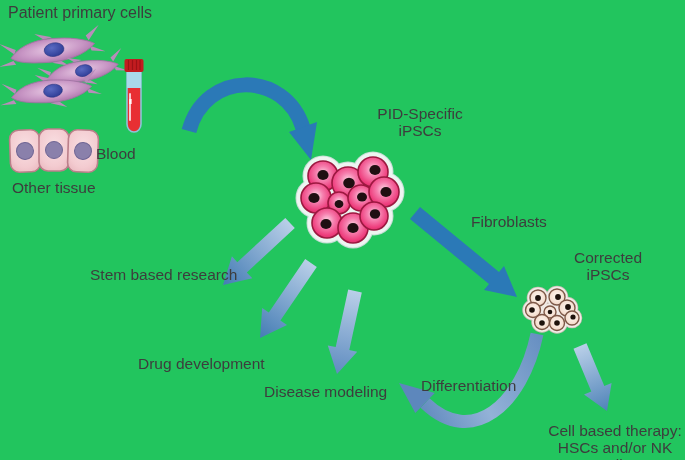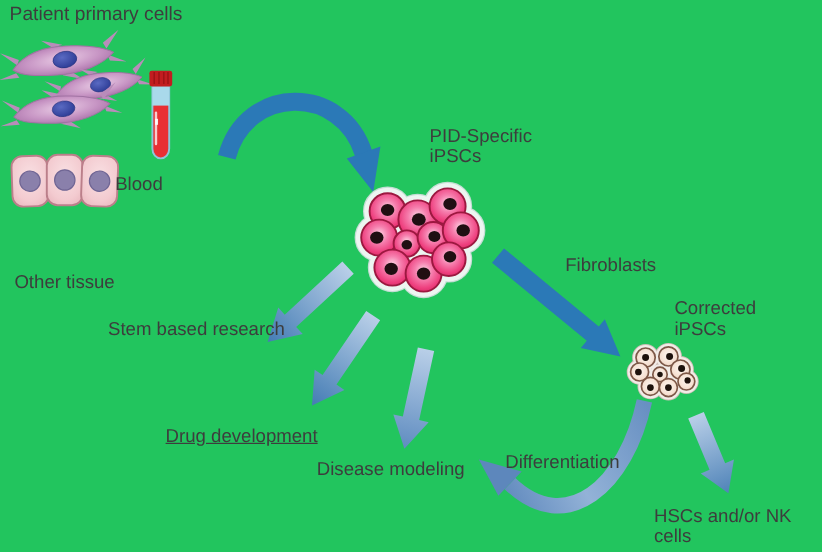--- a/index.html
+++ b/index.html
@@ -18,7 +18,7 @@
     line-height:17px;
     white-space:nowrap;
   }
-  .label.center{white-space:normal;}
+  .label.center{text-align:center;white-space:normal;}
   .two-line span{display:block;}
 </style>
 </head>

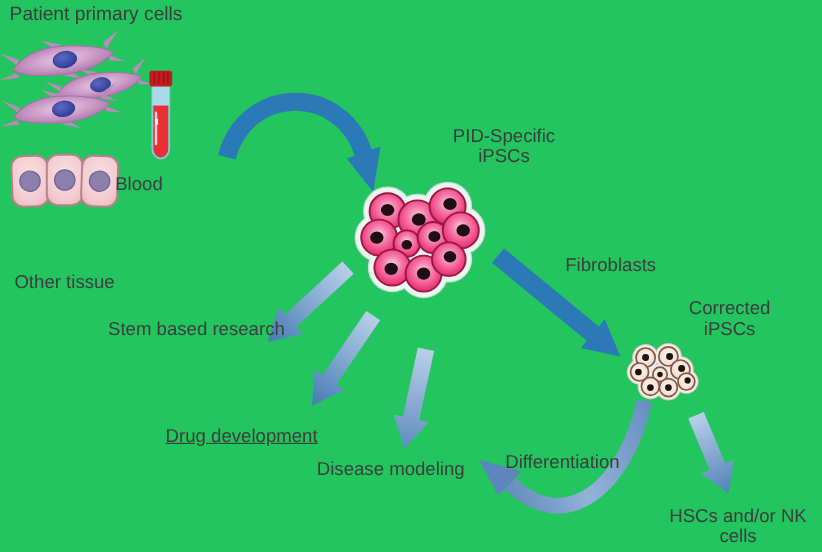--- a/index.html
+++ b/index.html
@@ -240,7 +240,7 @@
 
   <div class="label" style="left:96px;top:145px;">Blood</div>
 
-  <div class="label" style="left:12px;top:179px;margin-top:48px;">Other tissue</div>
+  <div class="label" style="left:12px;top:179px;">Other tissue</div>
 
 
   <div class="label center two-line" style="left:358px;top:105px;width:124px;">

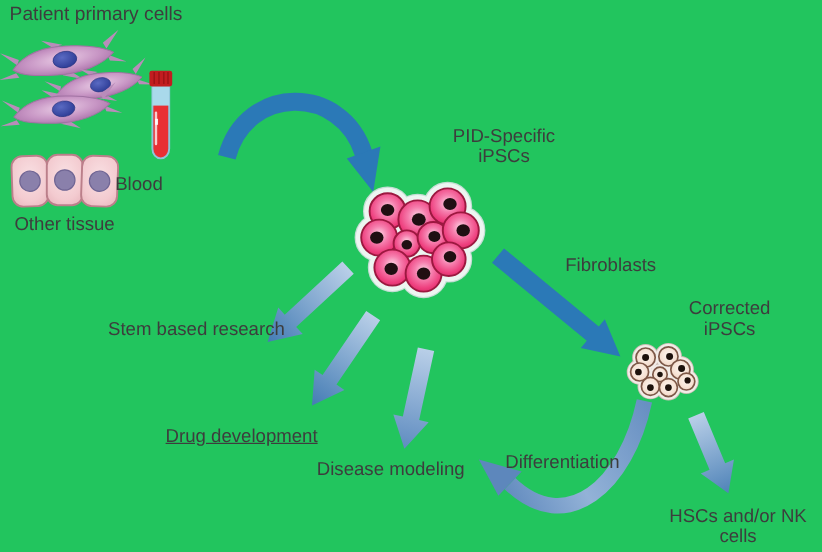--- a/index.html
+++ b/index.html
@@ -257,7 +257,7 @@
 
   <div class="label" style="left:90px;top:266px;">Stem based research</div>
 
-  <div class="label" style="left:138px;top:355px;text-decoration:underline;">Drug development</div>
+  <div class="label" style="left:138px;top:355px;">Drug development</div>
 
   <div class="label" style="left:421px;top:377px;">Differentiation</div>
 

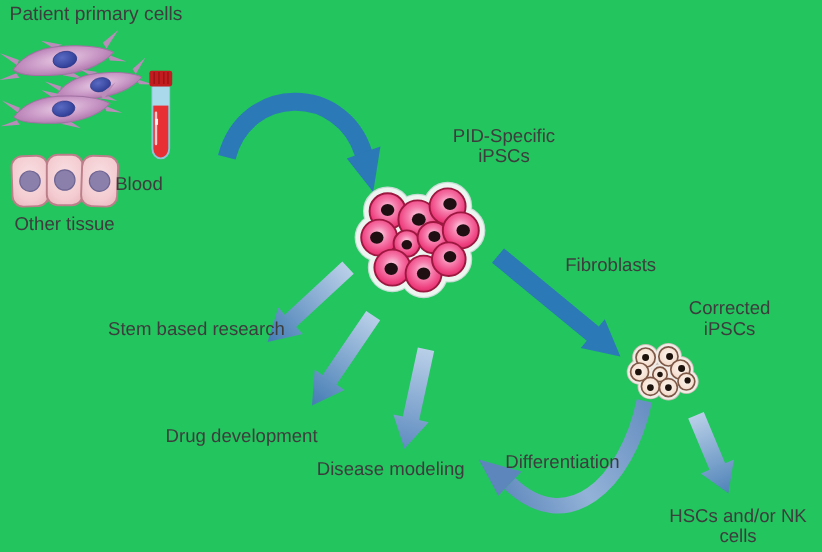--- a/index.html
+++ b/index.html
@@ -264,6 +264,7 @@
   <div class="label" style="left:264px;top:383px;">Disease modeling</div>
 
   <div class="label center two-line" style="left:545px;top:422px;width:140px;">
+    <span>Cell based therapy:</span>
     <span>HSCs and/or NK cells</span>
   </div>
 

